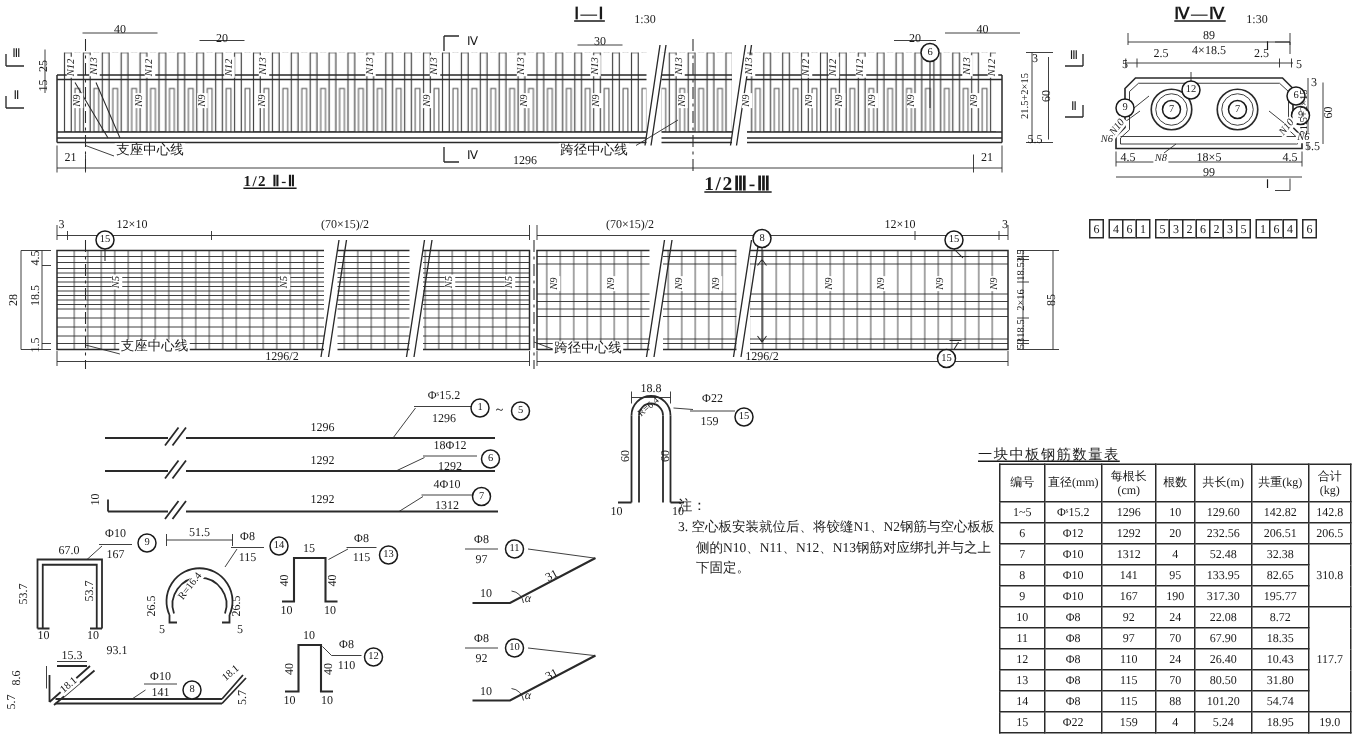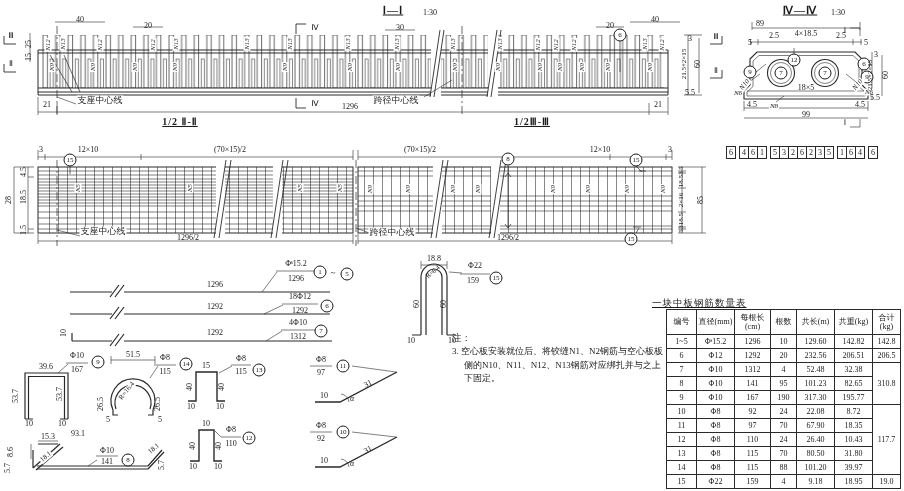--- a/index.html
+++ b/index.html
@@ -197,7 +197,7 @@
 
 <span class="lbl ttl" style="left:800px;top:10px">Ⅳ—Ⅳ</span>
 <span class="lbl sc" style="left:838px;top:13px">1:30</span>
-<span class="lbl" style="left:760px;top:24px">89</span>
+<span class="lbl" style="left:806px;top:24px">89</span>
 <span class="lbl" style="left:774px;top:36px">2.5</span>
 <span class="lbl" style="left:806px;top:34px">4×18.5</span>
 <span class="lbl" style="left:841px;top:36px">2.5</span>

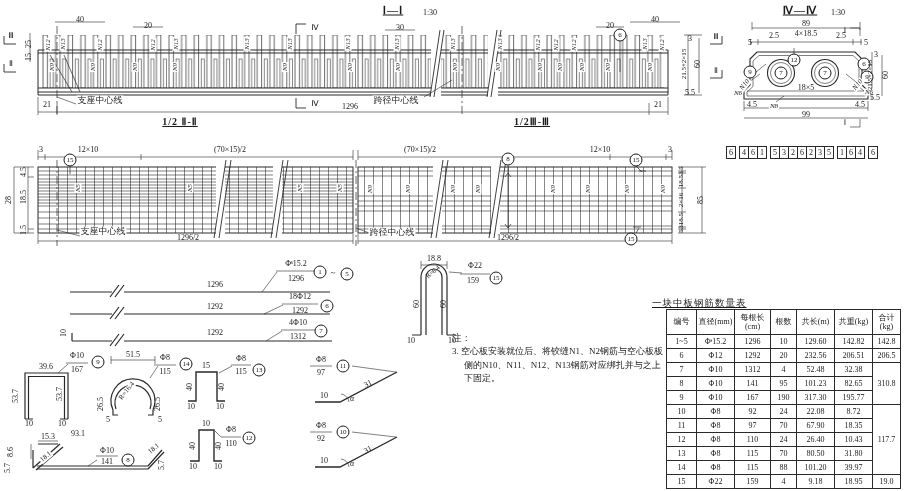--- a/index.html
+++ b/index.html
@@ -217,7 +217,7 @@
 <span class="lbl nl bg" style="left:869px;top:92px">N6</span>
 <span class="lbl nl bg" style="left:774px;top:106px">N8</span>
 <span class="lbl" style="left:752px;top:105px">4.5</span>
-<span class="lbl" style="left:806px;top:88px">18×5</span>
+<span class="lbl" style="left:806px;top:105px">18×5</span>
 <span class="lbl" style="left:860px;top:105px">4.5</span>
 <span class="lbl" style="left:806px;top:115px">99</span>
 <span class="lbl" style="left:876px;top:55px">3</span>

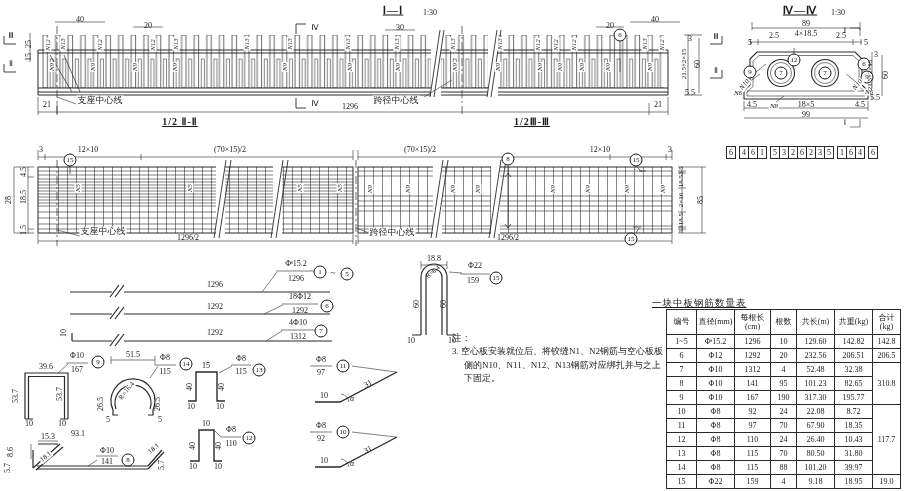--- a/index.html
+++ b/index.html
@@ -226,7 +226,7 @@
 <span class="lbl" style="left:875px;top:98px">5.5</span>
 
 <span class="lbl ttl" style="left:180px;top:122px;font-size:10px">1/2 Ⅱ-Ⅱ</span>
-<span class="lbl ttl" style="left:532px;top:122px;font-size:10px">1/2Ⅲ-Ⅲ</span>
+<span class="lbl ttl" style="left:492px;top:122px;font-size:13px">1/2Ⅲ-Ⅲ</span>
 <span class="lbl" style="left:41px;top:150px">3</span>
 <span class="lbl" style="left:88px;top:150px">12×10</span>
 <span class="lbl" style="left:230px;top:150px">(70×15)/2</span>

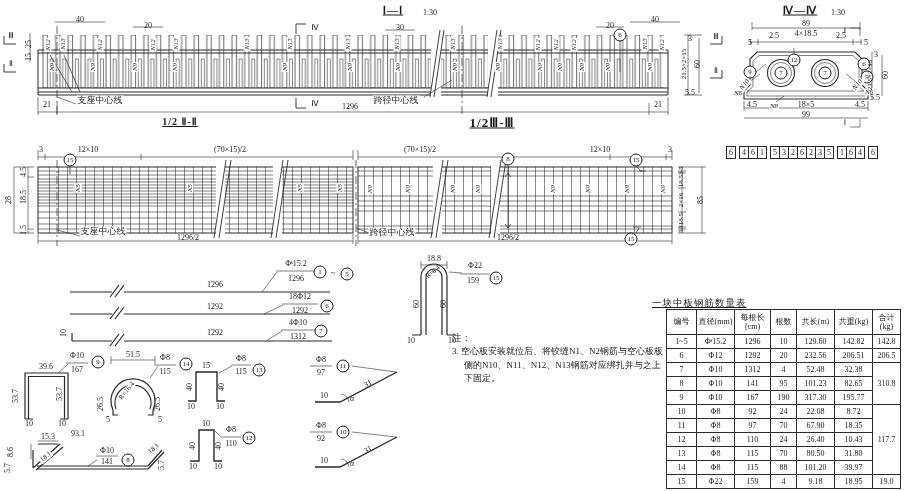--- a/index.html
+++ b/index.html
@@ -312,7 +312,7 @@
 <span class="lbl v" style="left:444px;top:304px">60</span>
 <span class="lbl" style="left:411px;top:341px">10</span>
 <span class="lbl" style="left:452px;top:341px">10</span>
-<span class="lbl" style="left:46px;top:367px">39.6</span>
+<span class="lbl" style="left:46px;top:367px">67.0</span>
 <span class="lbl" style="left:77px;top:356px">Φ10</span>
 <span class="lbl" style="left:77px;top:370px">167</span>
 <span class="circ" style="left:98px;top:362px">9</span>

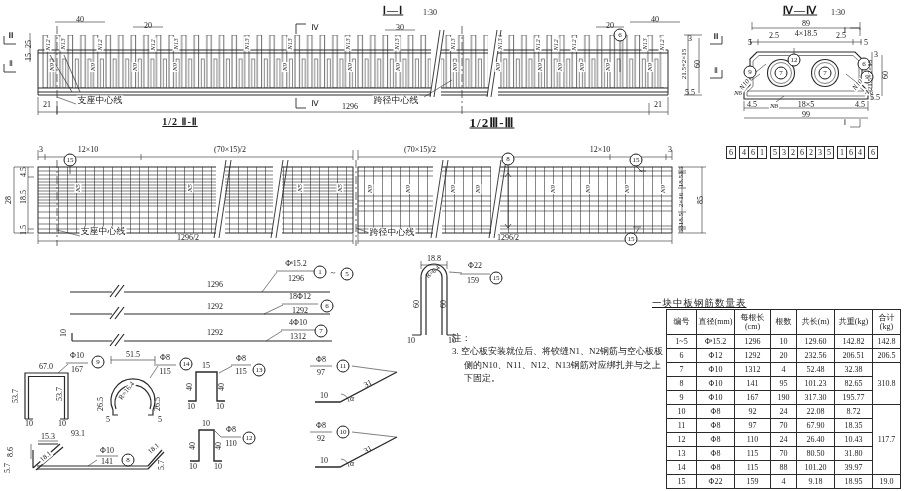--- a/index.html
+++ b/index.html
@@ -430,7 +430,7 @@
           <td>Φ10</td>
           <td>141</td>
           <td>95</td>
-          <td>101.23</td>
+          <td>133.95</td>
           <td>82.65</td>
         </tr>
         <tr>

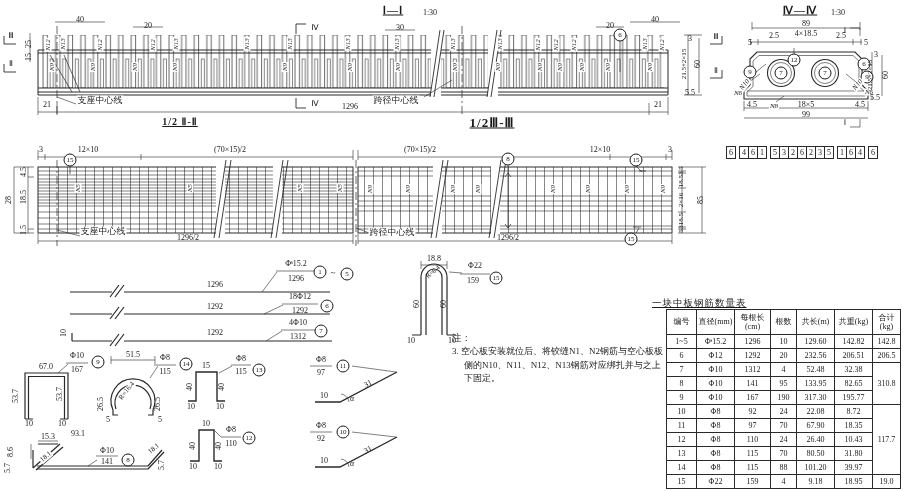--- a/index.html
+++ b/index.html
@@ -480,7 +480,7 @@
           <td>115</td>
           <td>88</td>
           <td>101.20</td>
-          <td>39.97</td>
+          <td>54.74</td>
         </tr>
         <tr>
           <td>15</td>

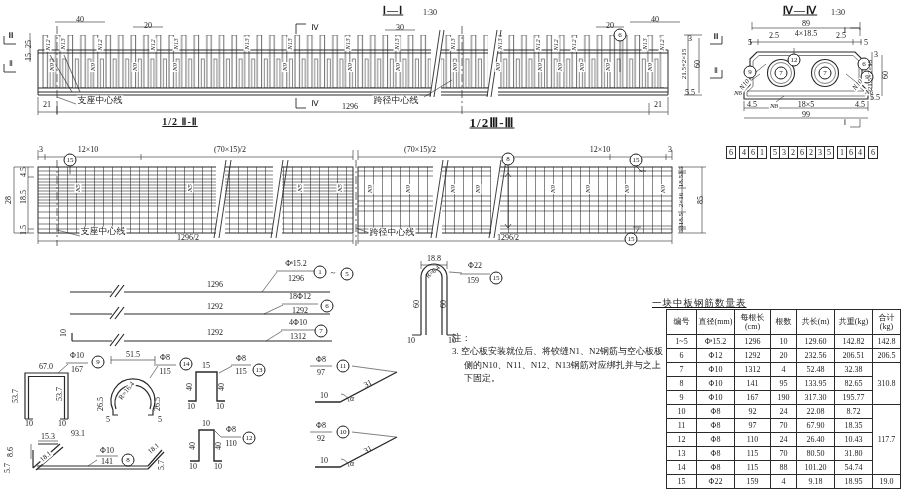--- a/index.html
+++ b/index.html
@@ -487,7 +487,7 @@
           <td>Φ22</td>
           <td>159</td>
           <td>4</td>
-          <td>9.18</td>
+          <td>5.24</td>
           <td>18.95</td>
           <td rowspan="1">19.0</td>
         </tr>

